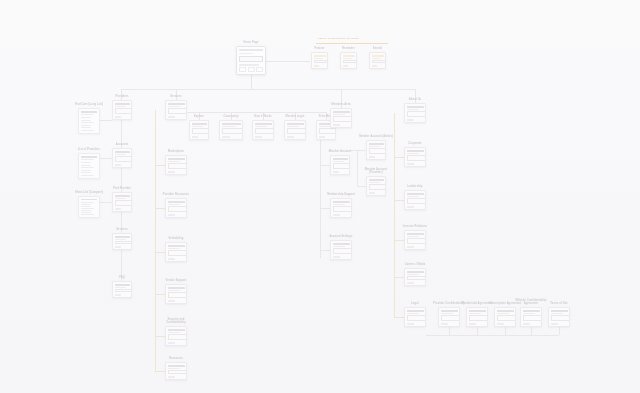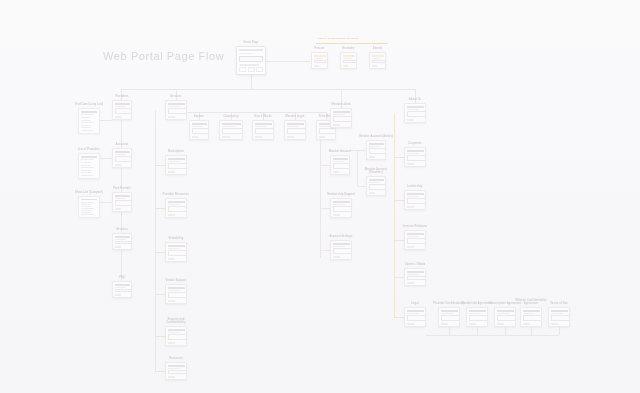--- a/index.html
+++ b/index.html
@@ -85,7 +85,6 @@
 
 <div id="canvas">
 
-  <div class="flow-title">Web Portal Page Flow</div>
 
   <div class="ln v" style="left:251px;top:75px;height:14px;"></div>
   <div class="ln h" style="left:121px;top:89px;width:295px;"></div>

